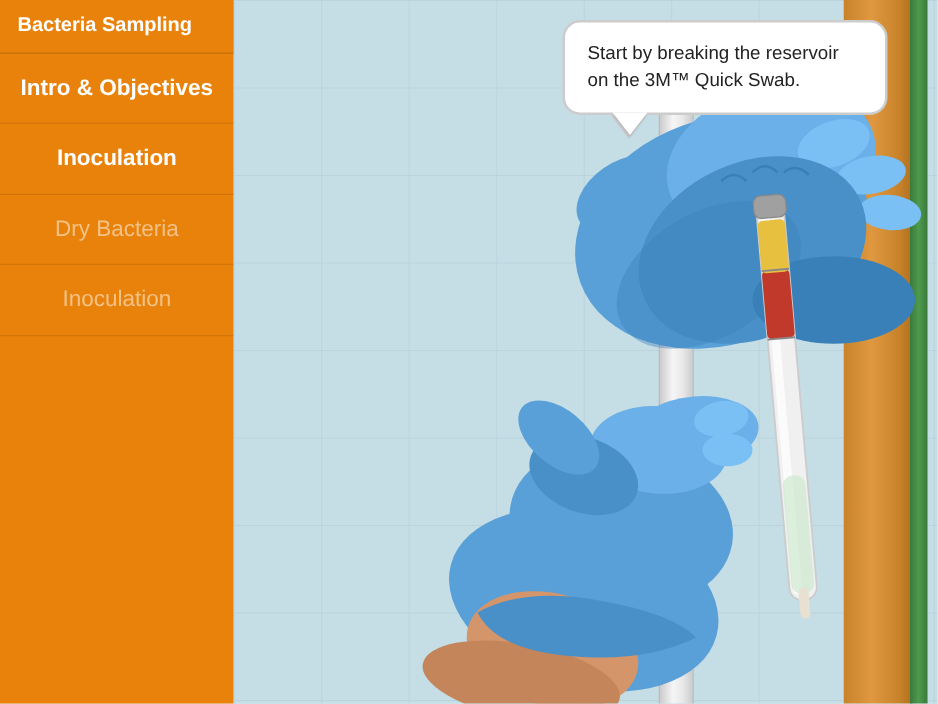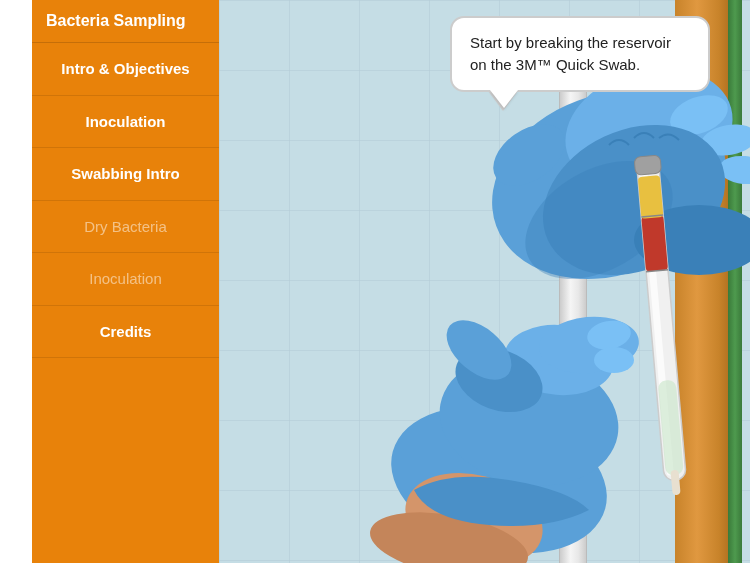--- a/index.html
+++ b/index.html
@@ -20,7 +20,6 @@
       display: flex;
       flex-direction: column;
       flex-shrink: 0;
-      margin-left: 32px;
     }
 
     .sidebar-title {

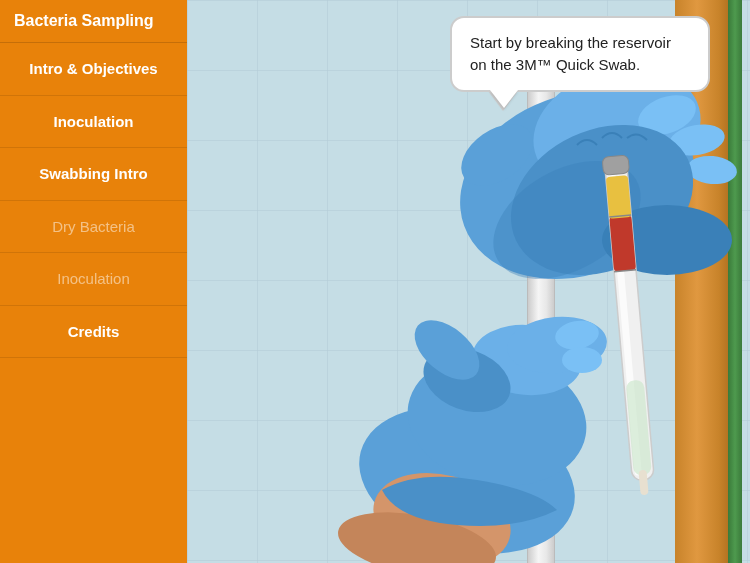--- a/index.html
+++ b/index.html
@@ -33,7 +33,7 @@
 
     .sidebar-item {
       padding: 16px 14px;
-      font-size: 15px;
+      font-size: 18px;
       font-weight: bold;
       color: #fff;
       text-align: center;

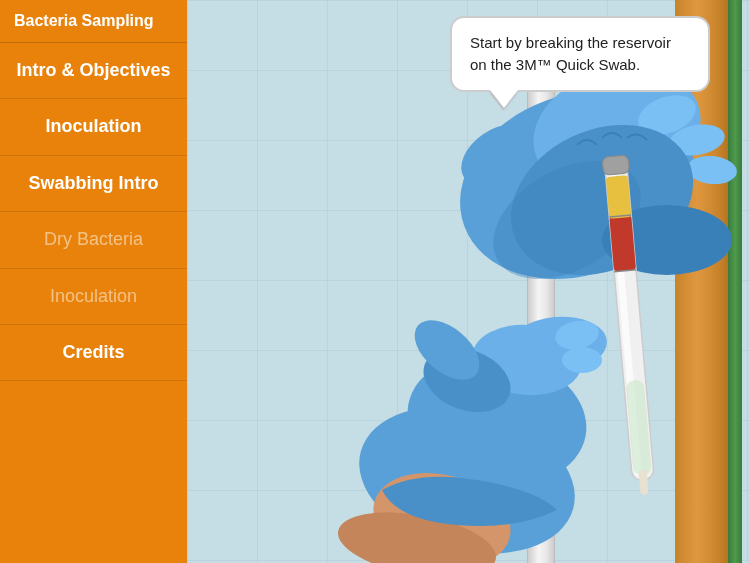--- a/index.html
+++ b/index.html
@@ -175,7 +175,6 @@
   <div class="sidebar-item active">Inoculation</div>
 
 
-  <div class="sidebar-item active">Swabbing Intro</div>
 
 
   <div class="sidebar-item disabled">Dry Bacteria</div>

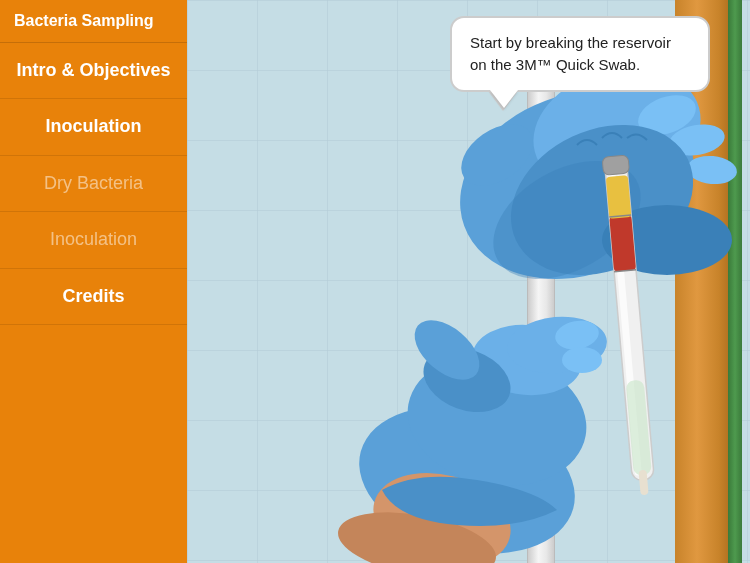--- a/index.html
+++ b/index.html
@@ -182,7 +182,6 @@
   <div class="sidebar-item disabled">Inoculation</div>
 
 
-  <div class="sidebar-item active">Credits</div>
 </nav>
 
 <main id="main">

